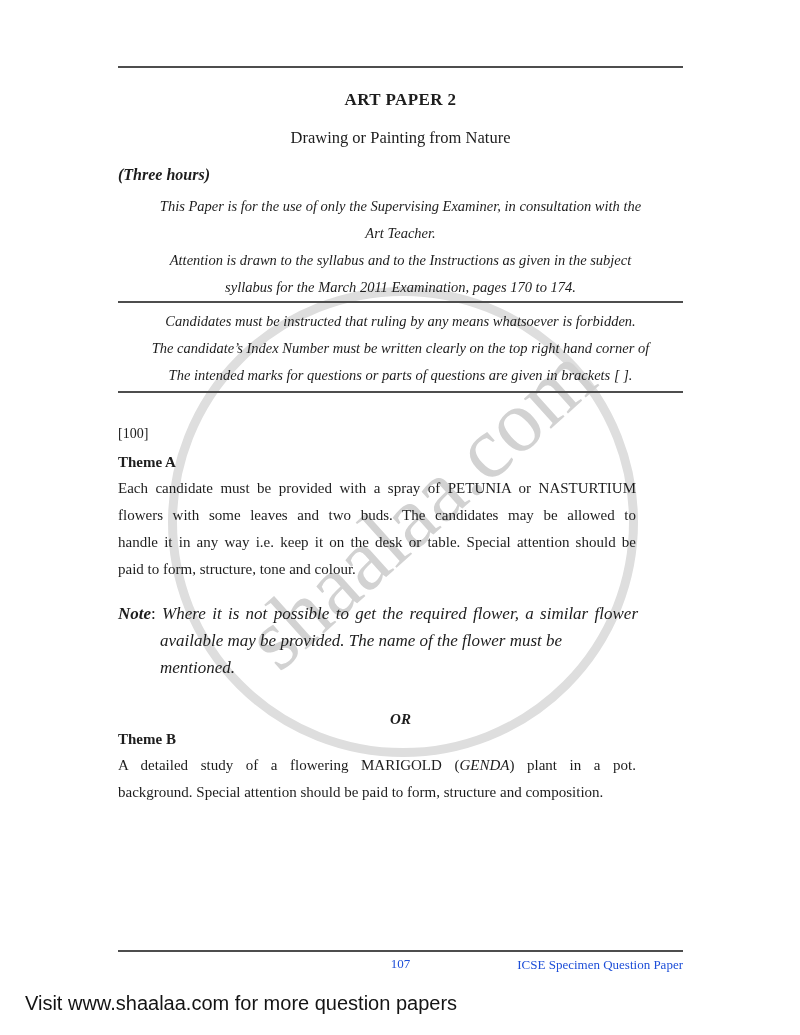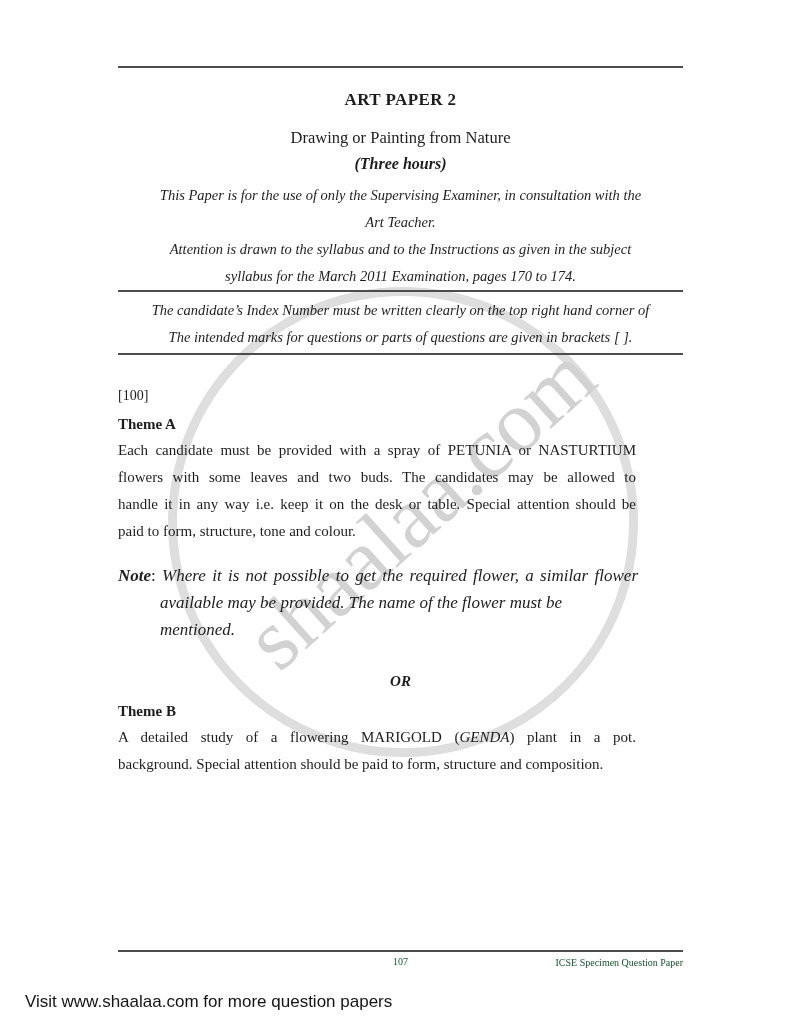--- a/index.html
+++ b/index.html
@@ -71,11 +71,10 @@
     line-height: 22px;
   }
   .doc-hours {
-    margin-top: 4px;
+    margin-top: 15px;
     font-size: 16px;
     font-weight: 700;
     font-style: italic;
-    text-align: center;
     line-height: 22px;
   }
 

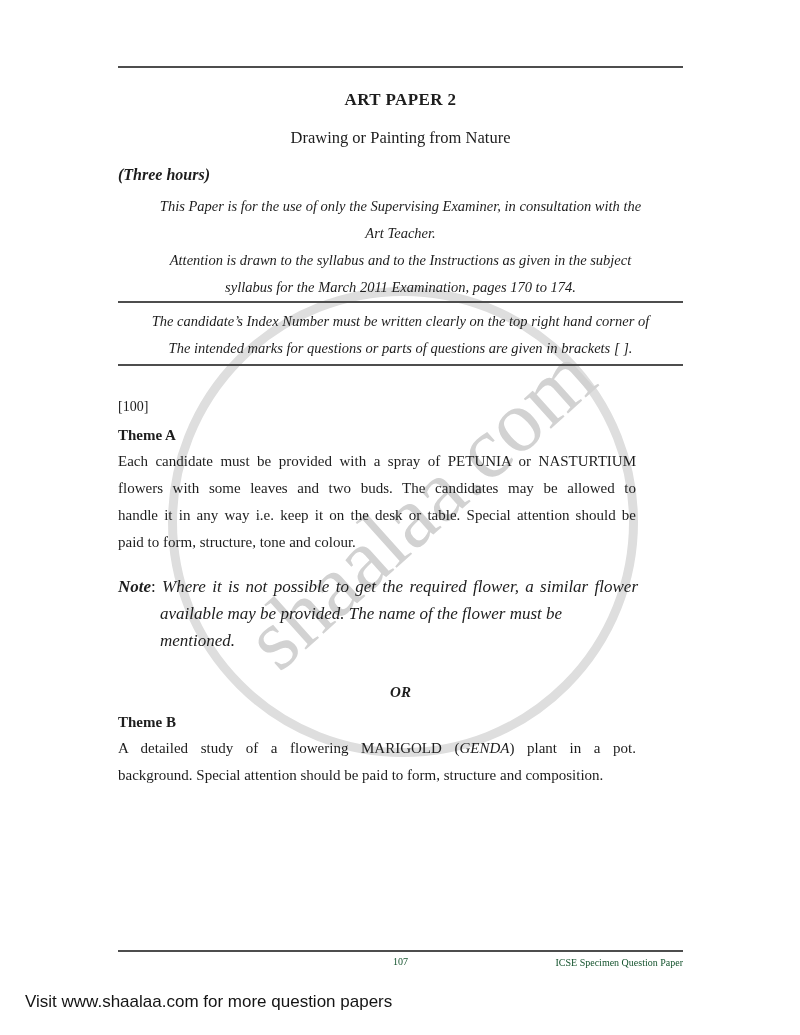--- a/index.html
+++ b/index.html
@@ -181,6 +181,7 @@
   <hr class="rule rule-2">
 
   <div class="centered-block notice">
+    <div class="line">Candidates must be instructed that ruling by any means whatsoever is forbidden.</div>
     <div class="line">The candidate’s Index Number must be written clearly on the top right hand corner of</div>
     <div class="line">The intended marks for questions or parts of questions are given in brackets [ ].</div>
   </div>

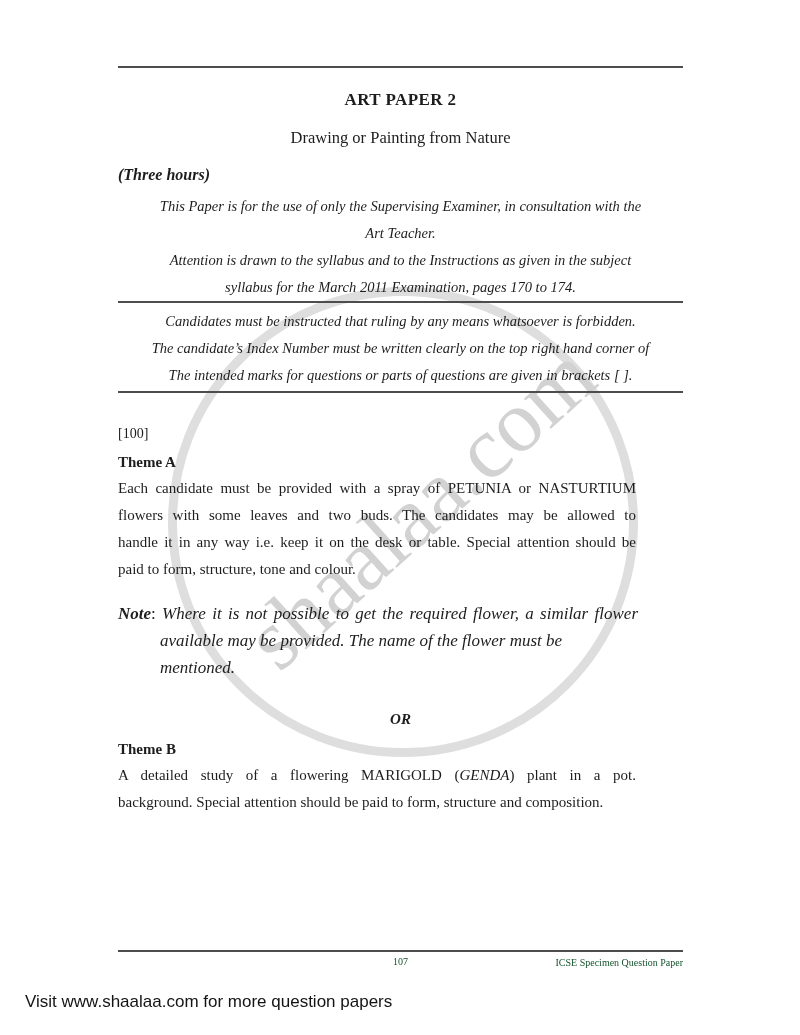--- a/index.html
+++ b/index.html
@@ -95,7 +95,7 @@
 
   .theme-heading { font-size: 15px; font-weight: 700; line-height: 20px; }
   .theme-a-heading { margin-top: 8px; }
-  .theme-b-heading { margin-top: 10px; }
+  .theme-b-heading { }
 
   .body-para { width: 518px; font-size: 15px; }
   .body-para .bline { line-height: 27px; }

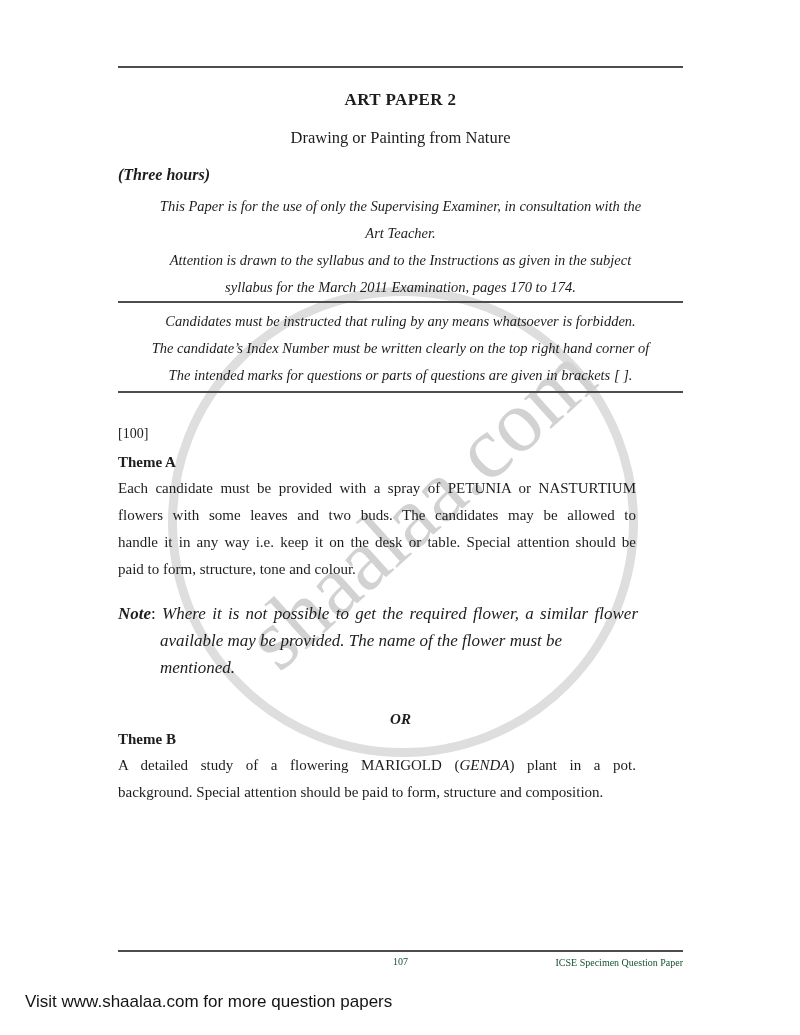--- a/index.html
+++ b/index.html
@@ -129,8 +129,8 @@
     width: 565px;
     border-top: 2px solid var(--rule, #4d4d4d);
     height: 26px;
-    font-size: 10px;
-    color: #14532d;
+    font-size: 13px;
+    color: #1d4ed8;
     z-index: 2;
     font-family: Liberation Serif, serif;
   }

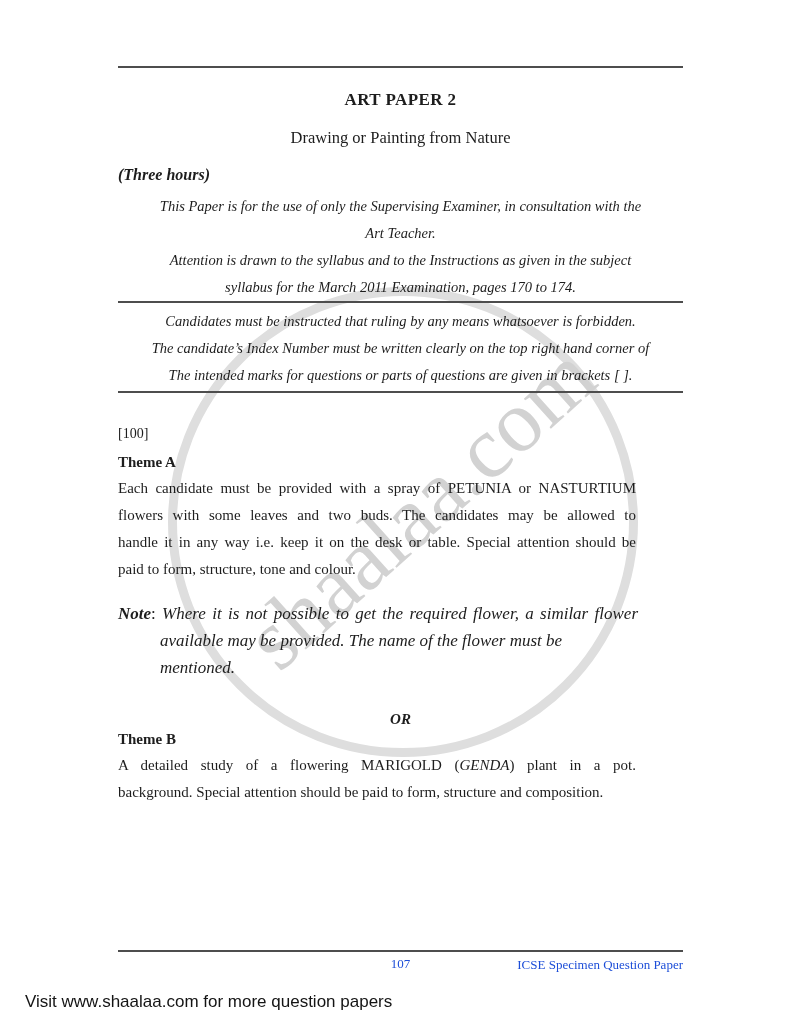--- a/index.html
+++ b/index.html
@@ -152,7 +152,7 @@
     left: 25px;
     top: 992px;
     font-family: "Liberation Sans", "DejaVu Sans", sans-serif;
-    font-size: 17px;
+    font-size: 20px;
     color: #141414;
     z-index: 3;
   }

